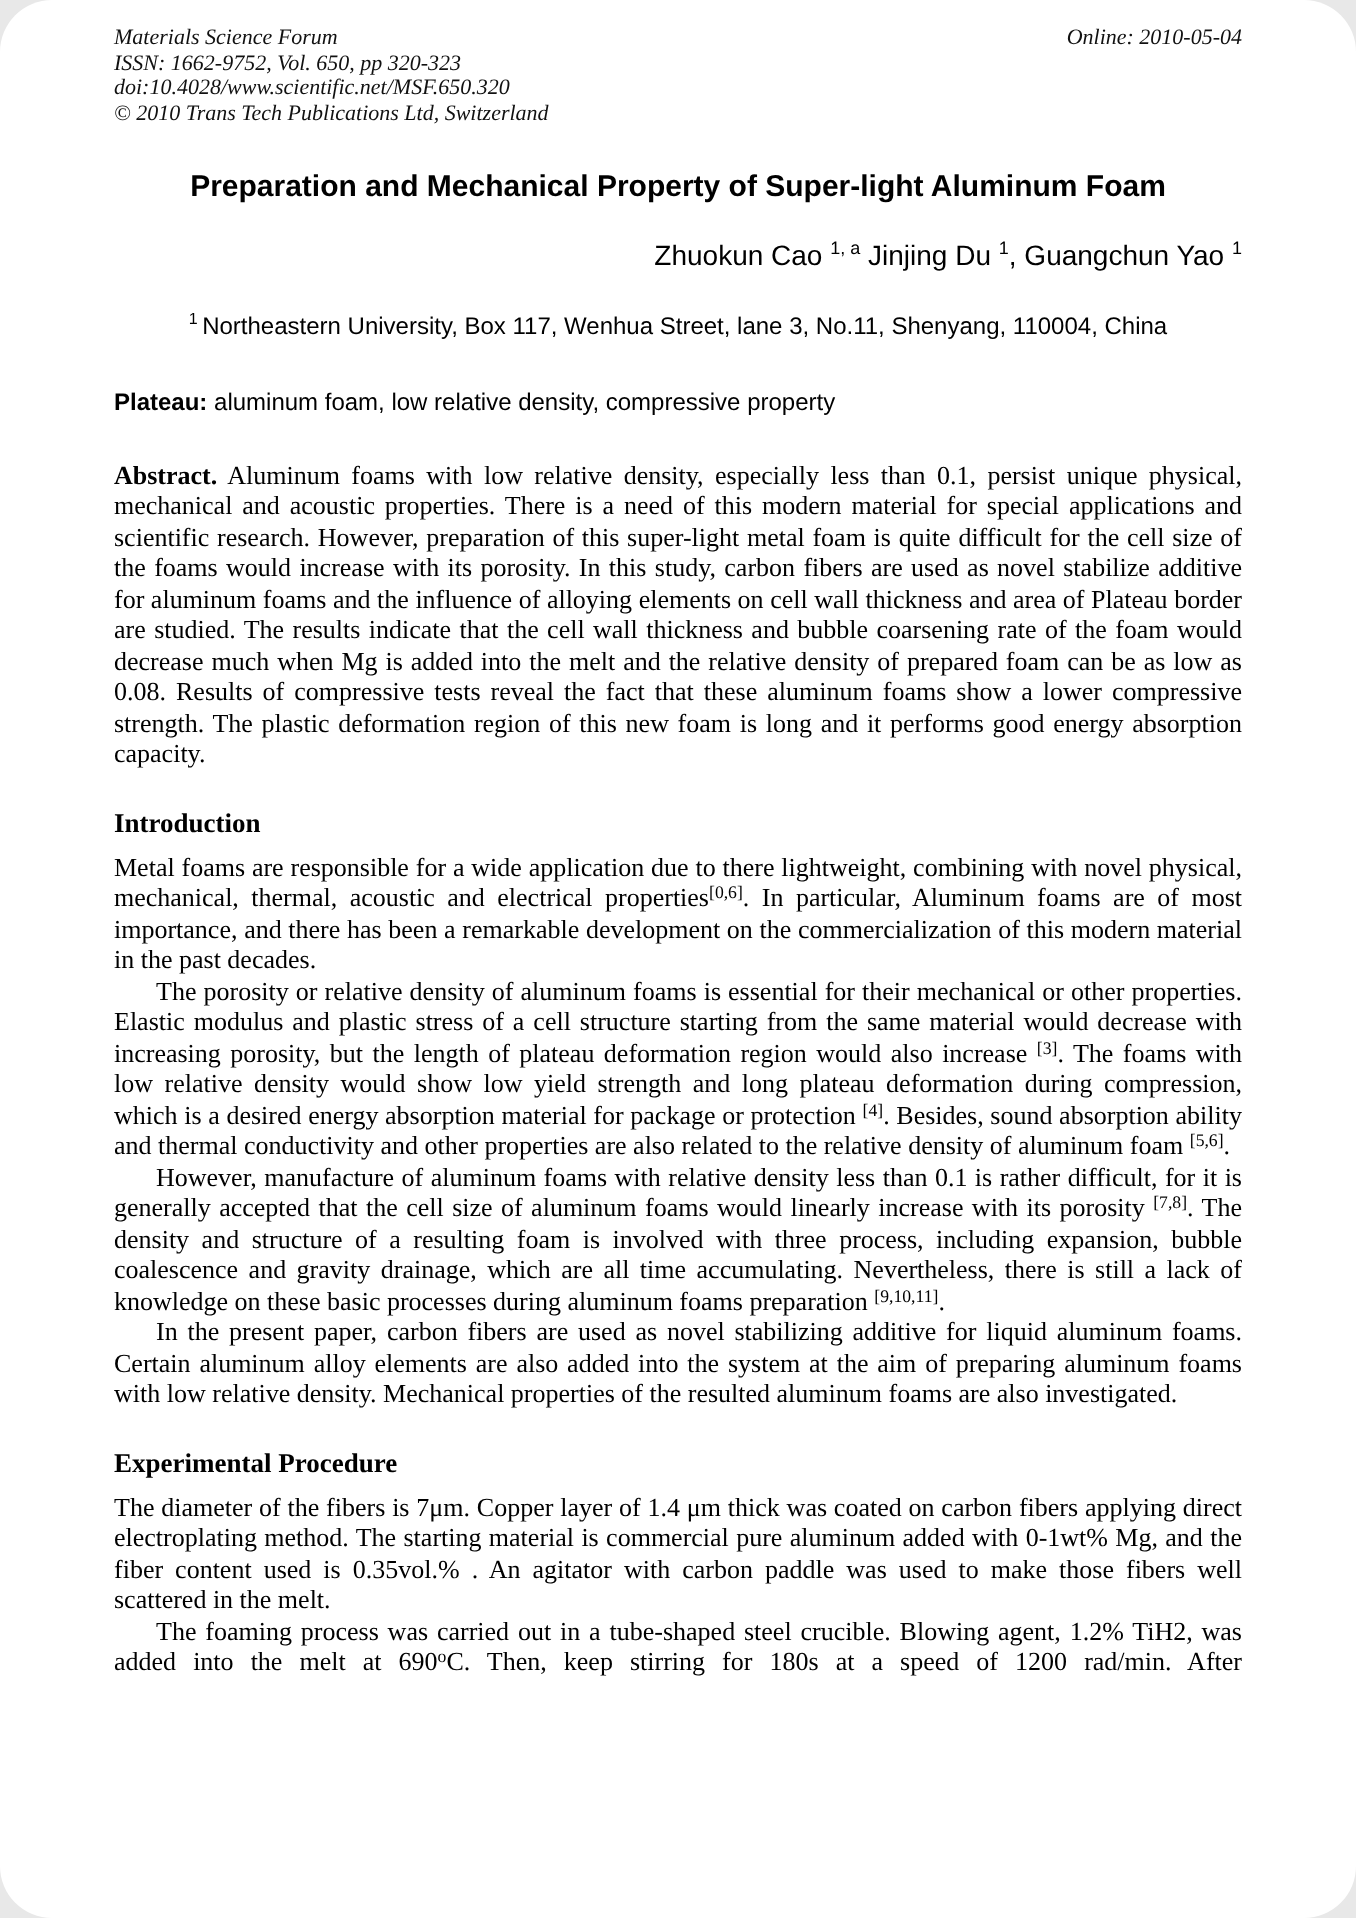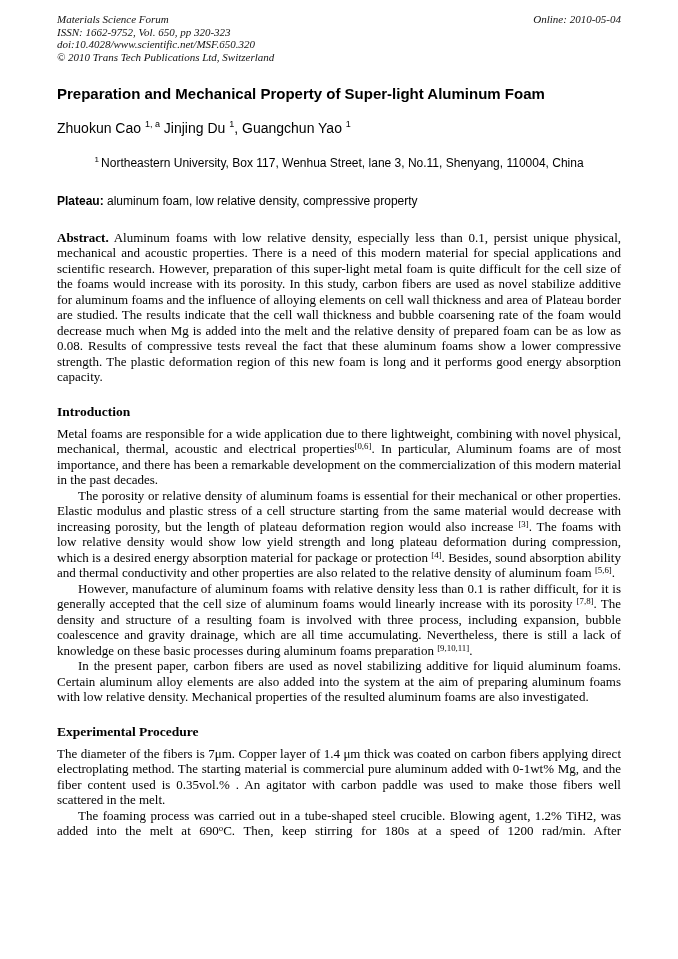--- a/index.html
+++ b/index.html
@@ -13,6 +13,7 @@
     color: #000000;
     padding: 13px 57px 0 57px;
     overflow: hidden;
+    border-radius: 26px;
   }
   .header {
     display: flex;

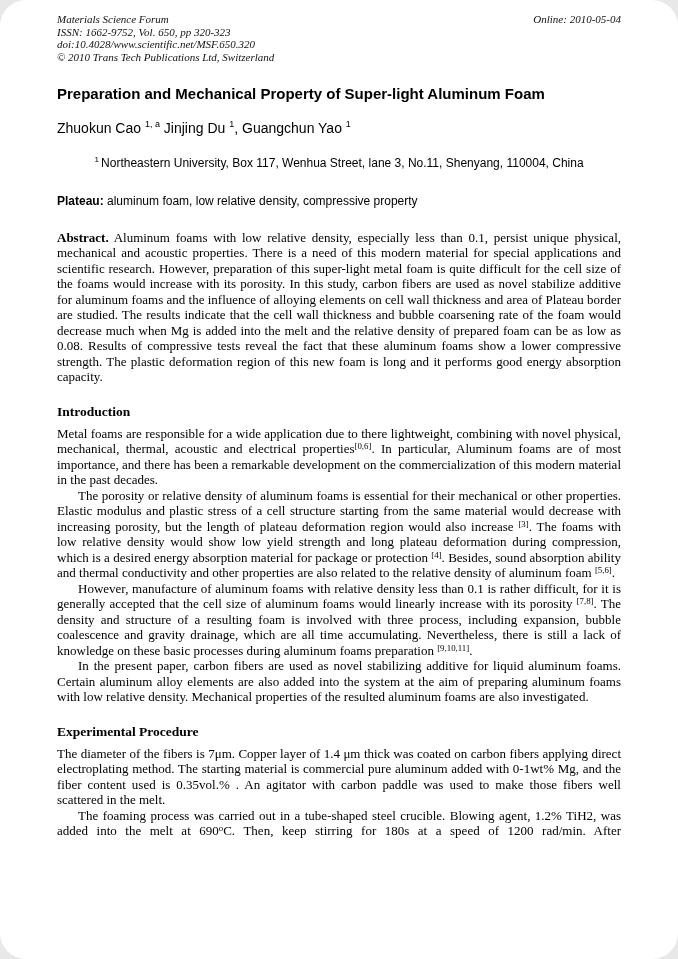--- a/index.html
+++ b/index.html
@@ -27,6 +27,7 @@
   }
   .paper-title {
     margin-top: 22px;
+    text-align: center;
     font-family: "Liberation Sans", sans-serif;
     font-weight: bold;
     font-size: 15px;

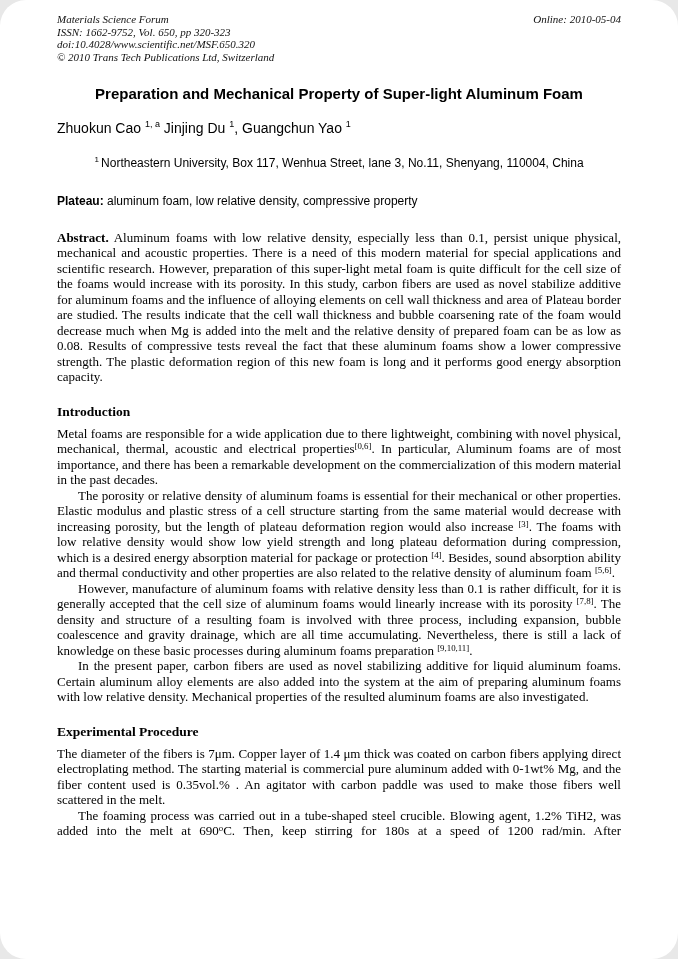--- a/index.html
+++ b/index.html
@@ -36,7 +36,7 @@
   }
   .authors {
     margin-top: 13px;
-    text-align: left;
+    text-align: right;
     font-family: "Liberation Sans", sans-serif;
     font-size: 14px;
     line-height: 17px;

